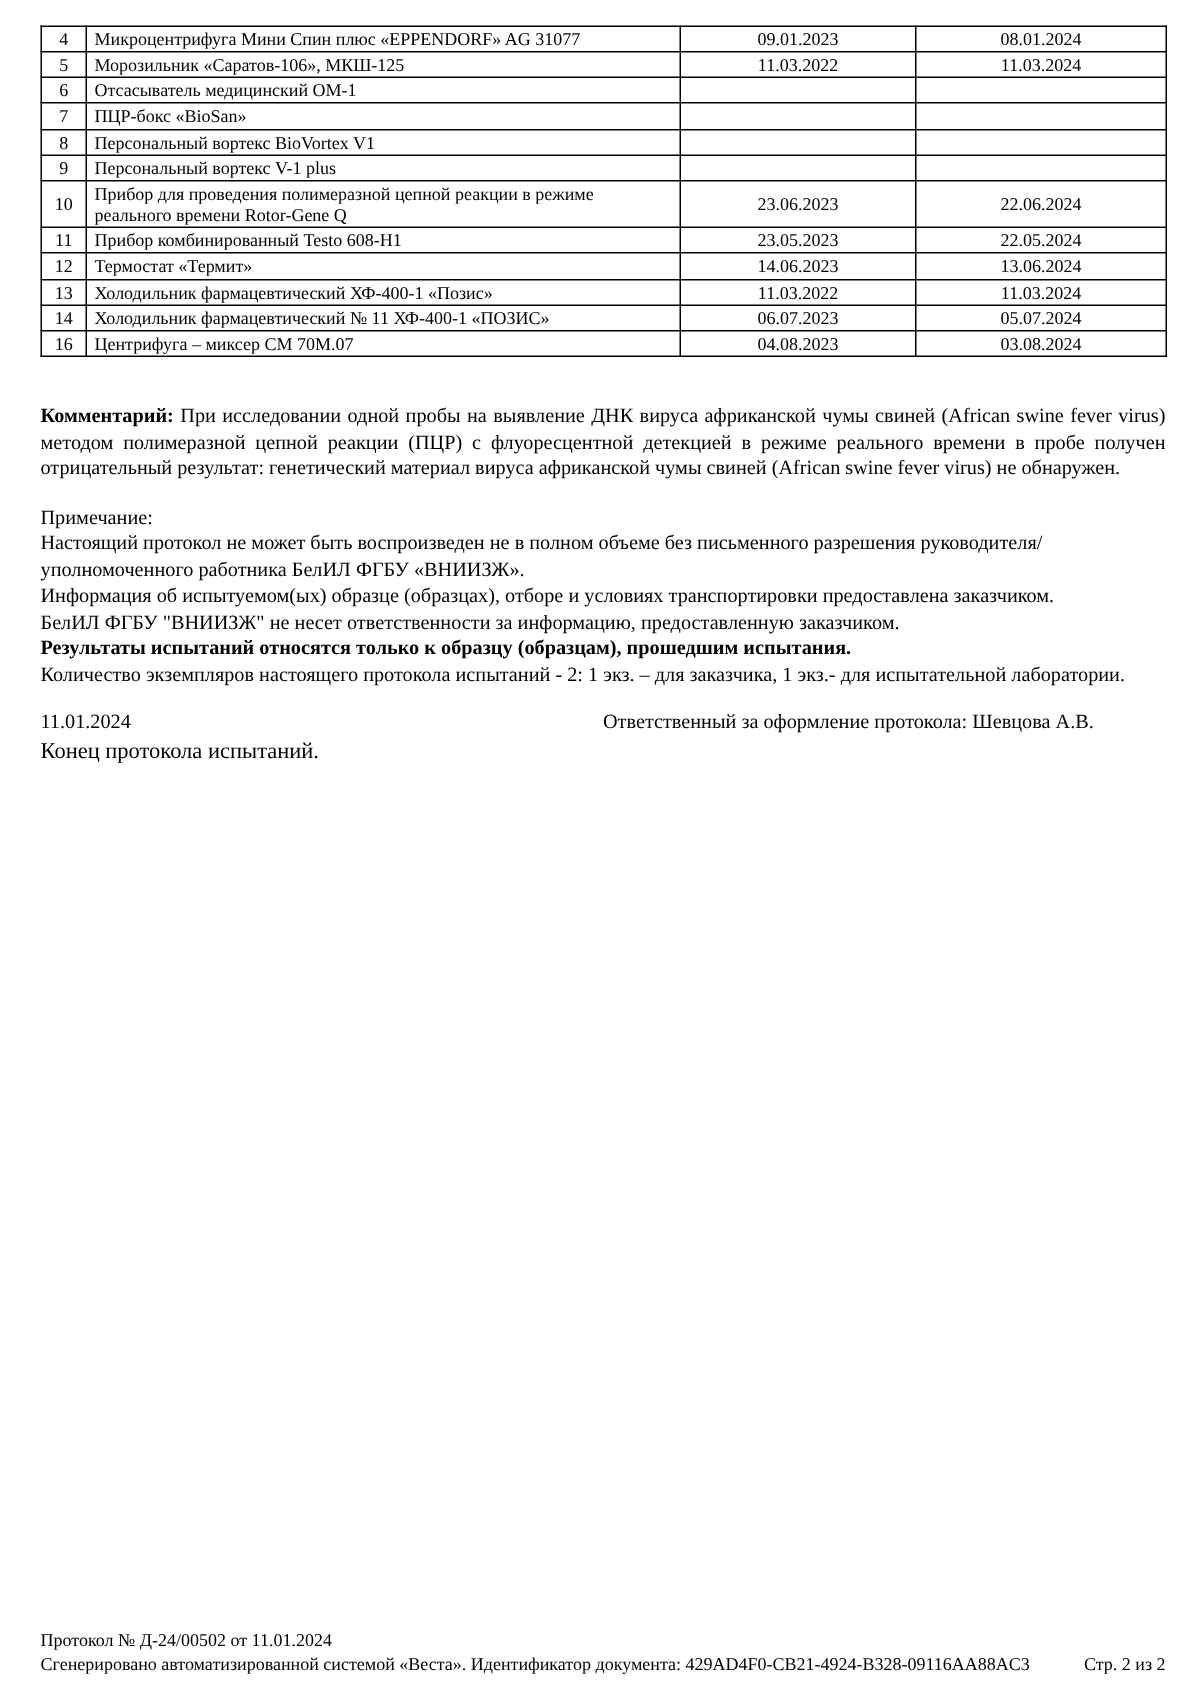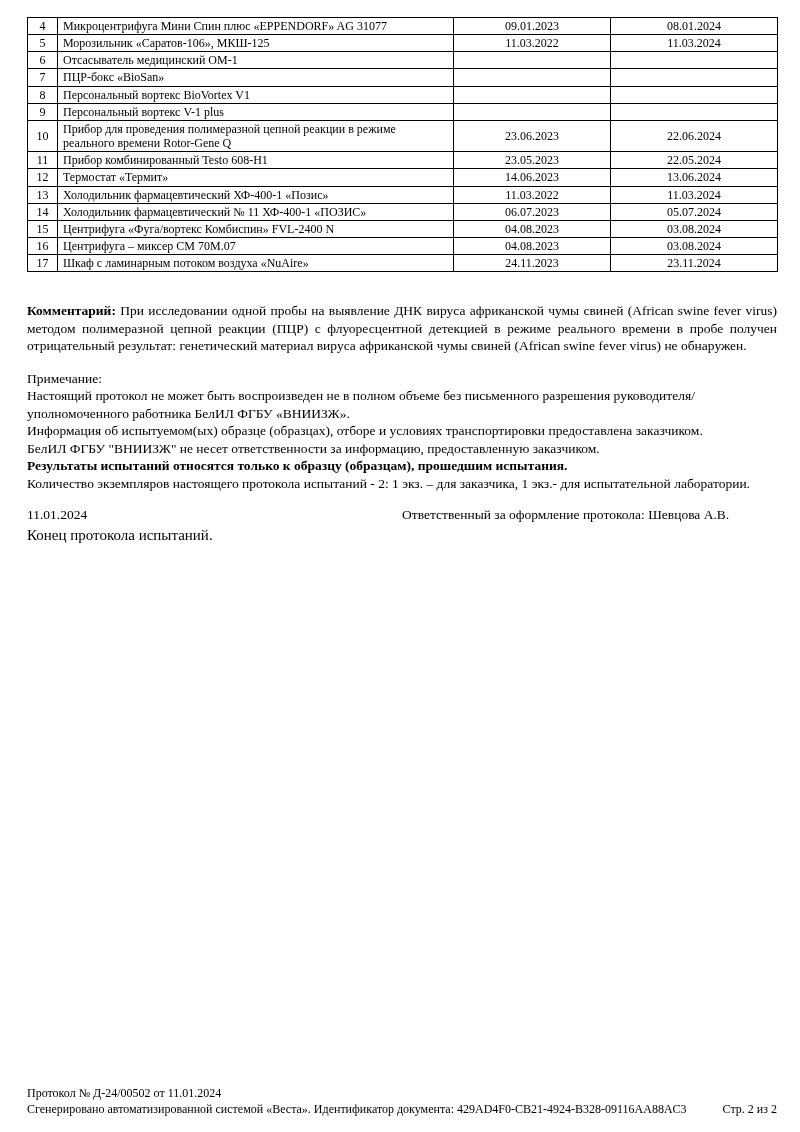--- a/index.html
+++ b/index.html
@@ -153,12 +153,6 @@
         <td class="date">05.07.2024</td>
       </tr>
       <tr>
-        <td class="num">15</td>
-        <td class="name">Центрифуга «Фуга/вортекс Комбиспин» FVL-2400 N</td>
-        <td class="date">04.08.2023</td>
-        <td class="date">03.08.2024</td>
-      </tr>
-      <tr>
         <td class="num">16</td>
         <td class="name">Центрифуга – миксер СМ 70М.07</td>
         <td class="date">04.08.2023</td>

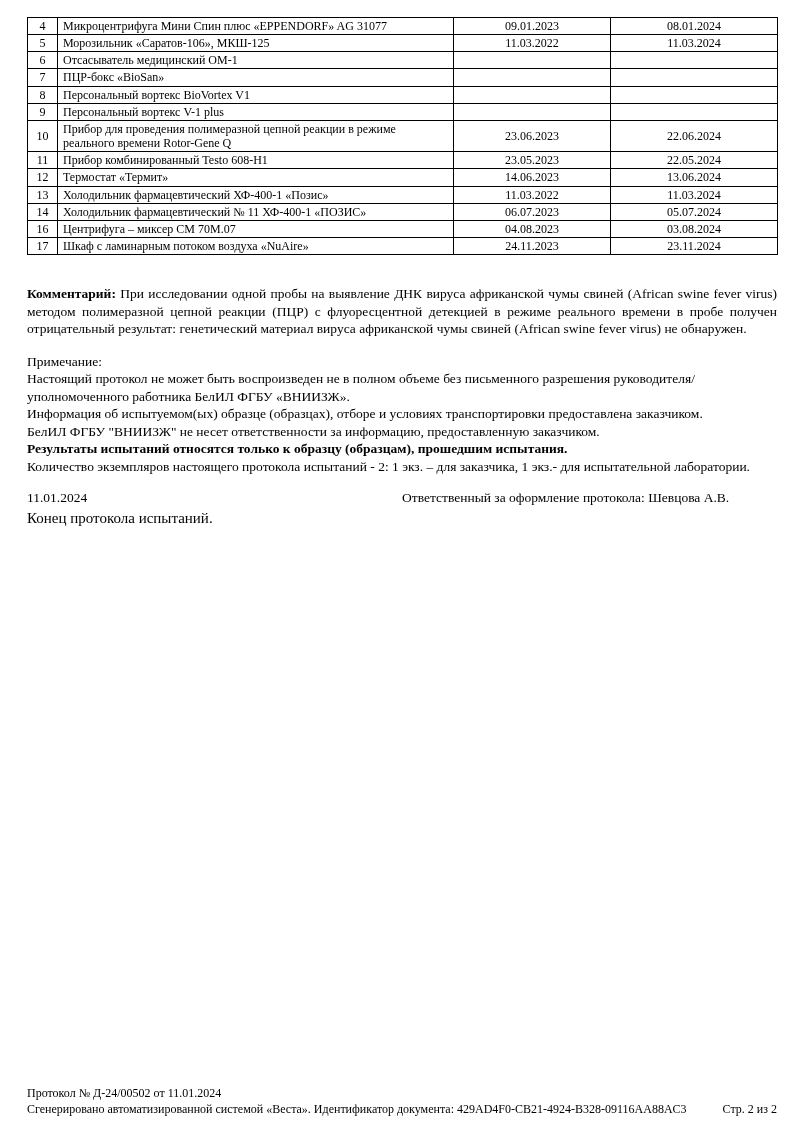--- a/index.html
+++ b/index.html
@@ -158,12 +158,6 @@
         <td class="date">04.08.2023</td>
         <td class="date">03.08.2024</td>
       </tr>
-      <tr>
-        <td class="num">17</td>
-        <td class="name">Шкаф с ламинарным потоком воздуха «NuAire»</td>
-        <td class="date">24.11.2023</td>
-        <td class="date">23.11.2024</td>
-      </tr>
     </tbody>
   </table>
 

